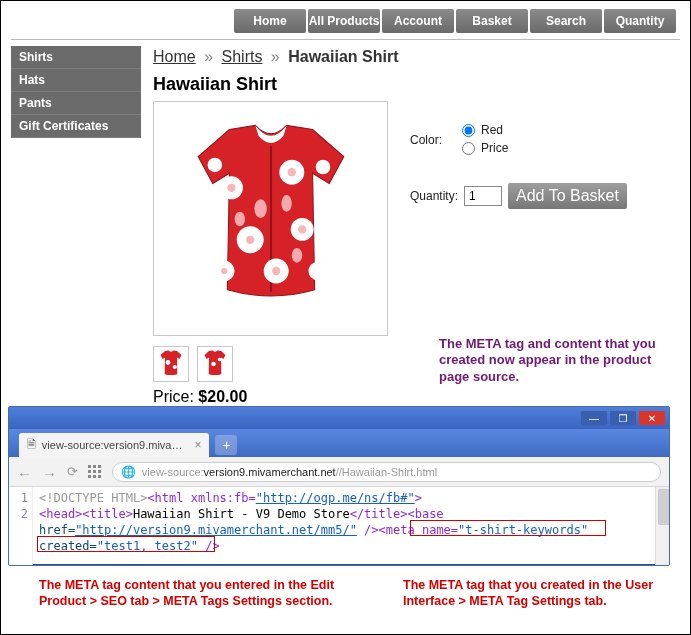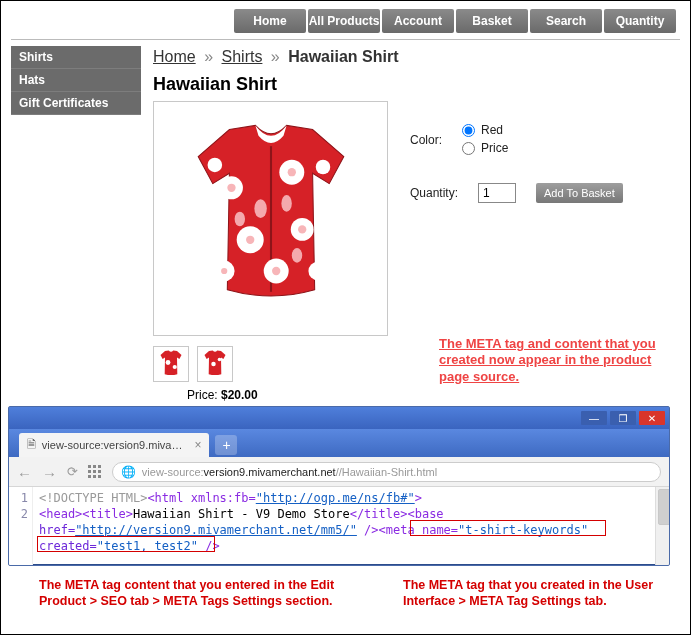--- a/index.html
+++ b/index.html
@@ -111,6 +111,7 @@
     <div class="sidebar">
       <div class="cat">Shirts</div>
       <div class="cat">Hats</div>
+      <div class="cat">Pants</div>
       <div class="cat">Gift Certificates</div>
     </div>
 

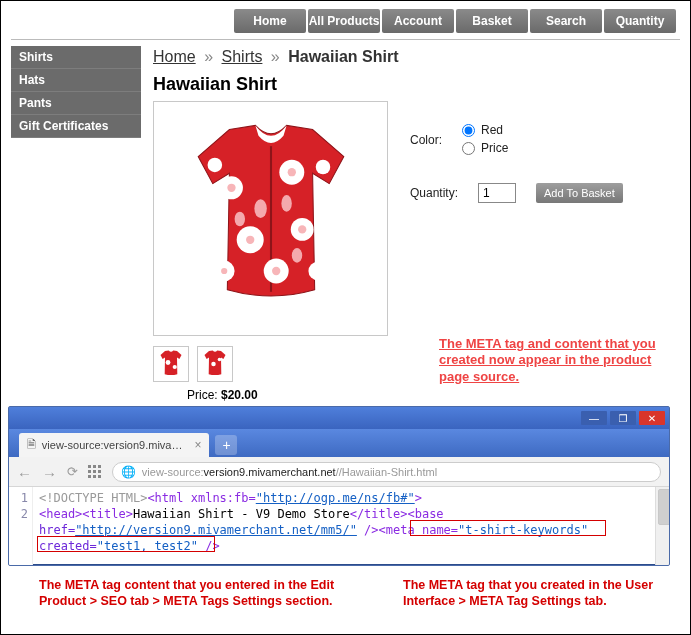--- a/index.html
+++ b/index.html
@@ -39,7 +39,7 @@
   .radios label { display:flex; align-items:center; gap:6px; cursor:pointer; }
   .radios input { cursor:pointer; }
 
-  .qtyline { display:flex; align-items:center; margin-top:28px; gap:20px; }
+  .qtyline { display:flex; align-items:center; margin-top:28px; gap:6px; }
   .qtyline input[type=text] { width:38px; border:1px solid #888; padding:2px 4px; font-size:12px; }
   .addbtn { background:linear-gradient(#9e9e9e,#777); color:#fff; border:none; font-size:11px; padding:4px 8px; border-radius:2px; cursor:pointer; }
 

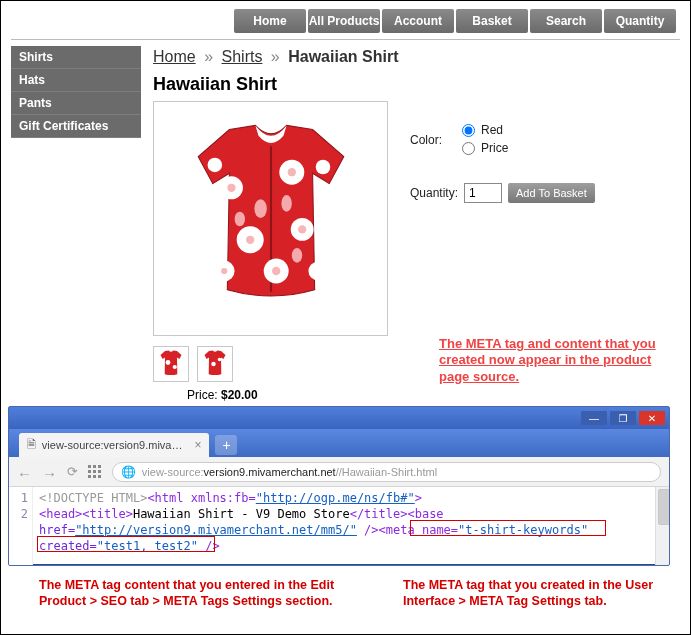--- a/index.html
+++ b/index.html
@@ -41,7 +41,7 @@
 
   .qtyline { display:flex; align-items:center; margin-top:28px; gap:6px; }
   .qtyline input[type=text] { width:38px; border:1px solid #888; padding:2px 4px; font-size:12px; }
-  .addbtn { background:linear-gradient(#9e9e9e,#777); color:#fff; border:none; font-size:11px; padding:4px 8px; border-radius:2px; cursor:pointer; }
+  .addbtn { background:linear-gradient(#9e9e9e,#777); color:#fff; border:none; font-size:16px; padding:4px 8px; border-radius:2px; cursor:pointer; }
 
   .thumbs { display:flex; gap:8px; margin-top:10px; }
   .thumb { width:36px; height:36px; border:1px solid #c8c8c8; padding:1px; cursor:pointer; display:flex; align-items:center; justify-content:center; }

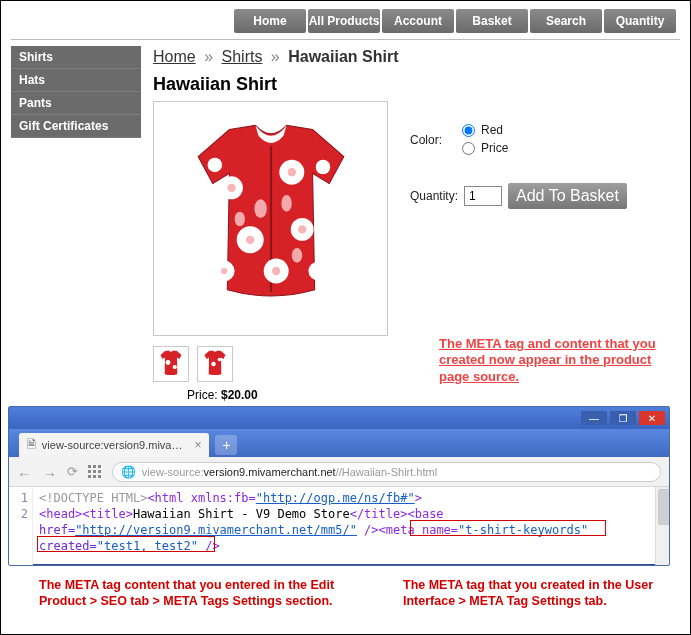--- a/index.html
+++ b/index.html
@@ -53,7 +53,7 @@
   .shirtsvg { display:block; }
 
   
-  .callout1 { position:absolute; left:438px; top:335px; width:220px; color:#ef4444; font-weight:bold; font-size:13px; line-height:1.25;text-decoration:underline; }
+  .callout1 { position:absolute; left:438px; top:335px; width:220px; color:#701a75; font-weight:bold; font-size:13px; line-height:1.25; }
 
   
   .browser { position:absolute; left:7px; top:405px; width:662px; height:160px; border:1px solid #4a6aa8; border-radius:2px; background:#fff; box-shadow:0 0 0 1px #2c4c8c inset; overflow:hidden; }

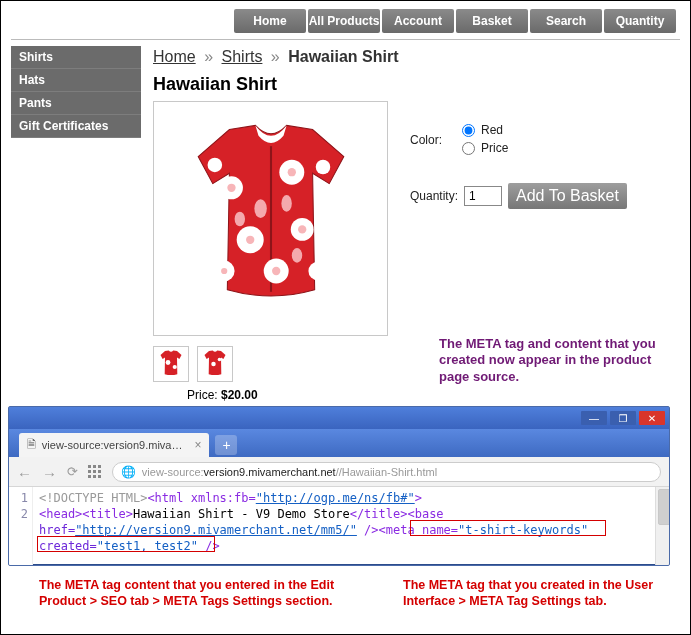--- a/index.html
+++ b/index.html
@@ -46,7 +46,7 @@
   .thumbs { display:flex; gap:8px; margin-top:10px; }
   .thumb { width:36px; height:36px; border:1px solid #c8c8c8; padding:1px; cursor:pointer; display:flex; align-items:center; justify-content:center; }
 
-  .price { font-size:12px; margin-top:6px;margin-left:34px; }
+  .price { font-size:16px; margin-top:6px; }
   .price .val { font-weight:bold; }
 
   

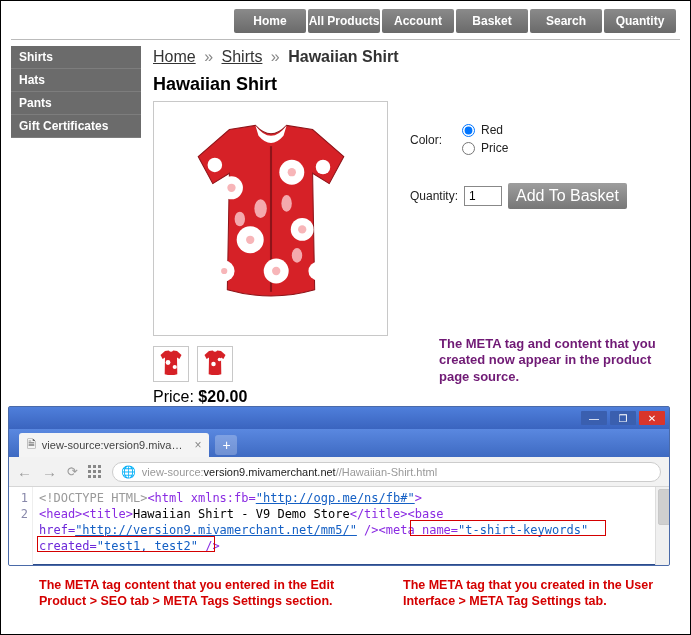--- a/index.html
+++ b/index.html
@@ -81,7 +81,7 @@
   .bw-body { display:flex; height:calc(100% - 80px); overflow:hidden; font-family:Consolas, Menlo, monospace; font-size:12px; }
   .gutter { width:24px; background:#fff; border-right:1px solid #eee; color:#88a; text-align:right; padding:3px 4px 0 0; line-height:16px; }
   .src { flex:1; padding:3px 4px 0 6px; line-height:16px; position:relative; white-space:pre; color:#000; }
-  .c-gray{color:#9a9a9a;} .c-purple{color:#8a2be2;} .c-red{color:#6d28d9;} .c-blue{color:#1560c4;text-decoration:underline;}
+  .c-gray{color:#9a9a9a;} .c-purple{color:#8a2be2;} .c-red{color:#0c4a6e;} .c-blue{color:#1560c4;text-decoration:underline;}
   .metabox { position:absolute; border:1.5px solid #d40000; pointer-events:none; }
   .mb1 { left:377px; top:33px; width:196px; height:16px; }
   .mb2 { left:4px;  top:49px; width:178px; height:16px; }

